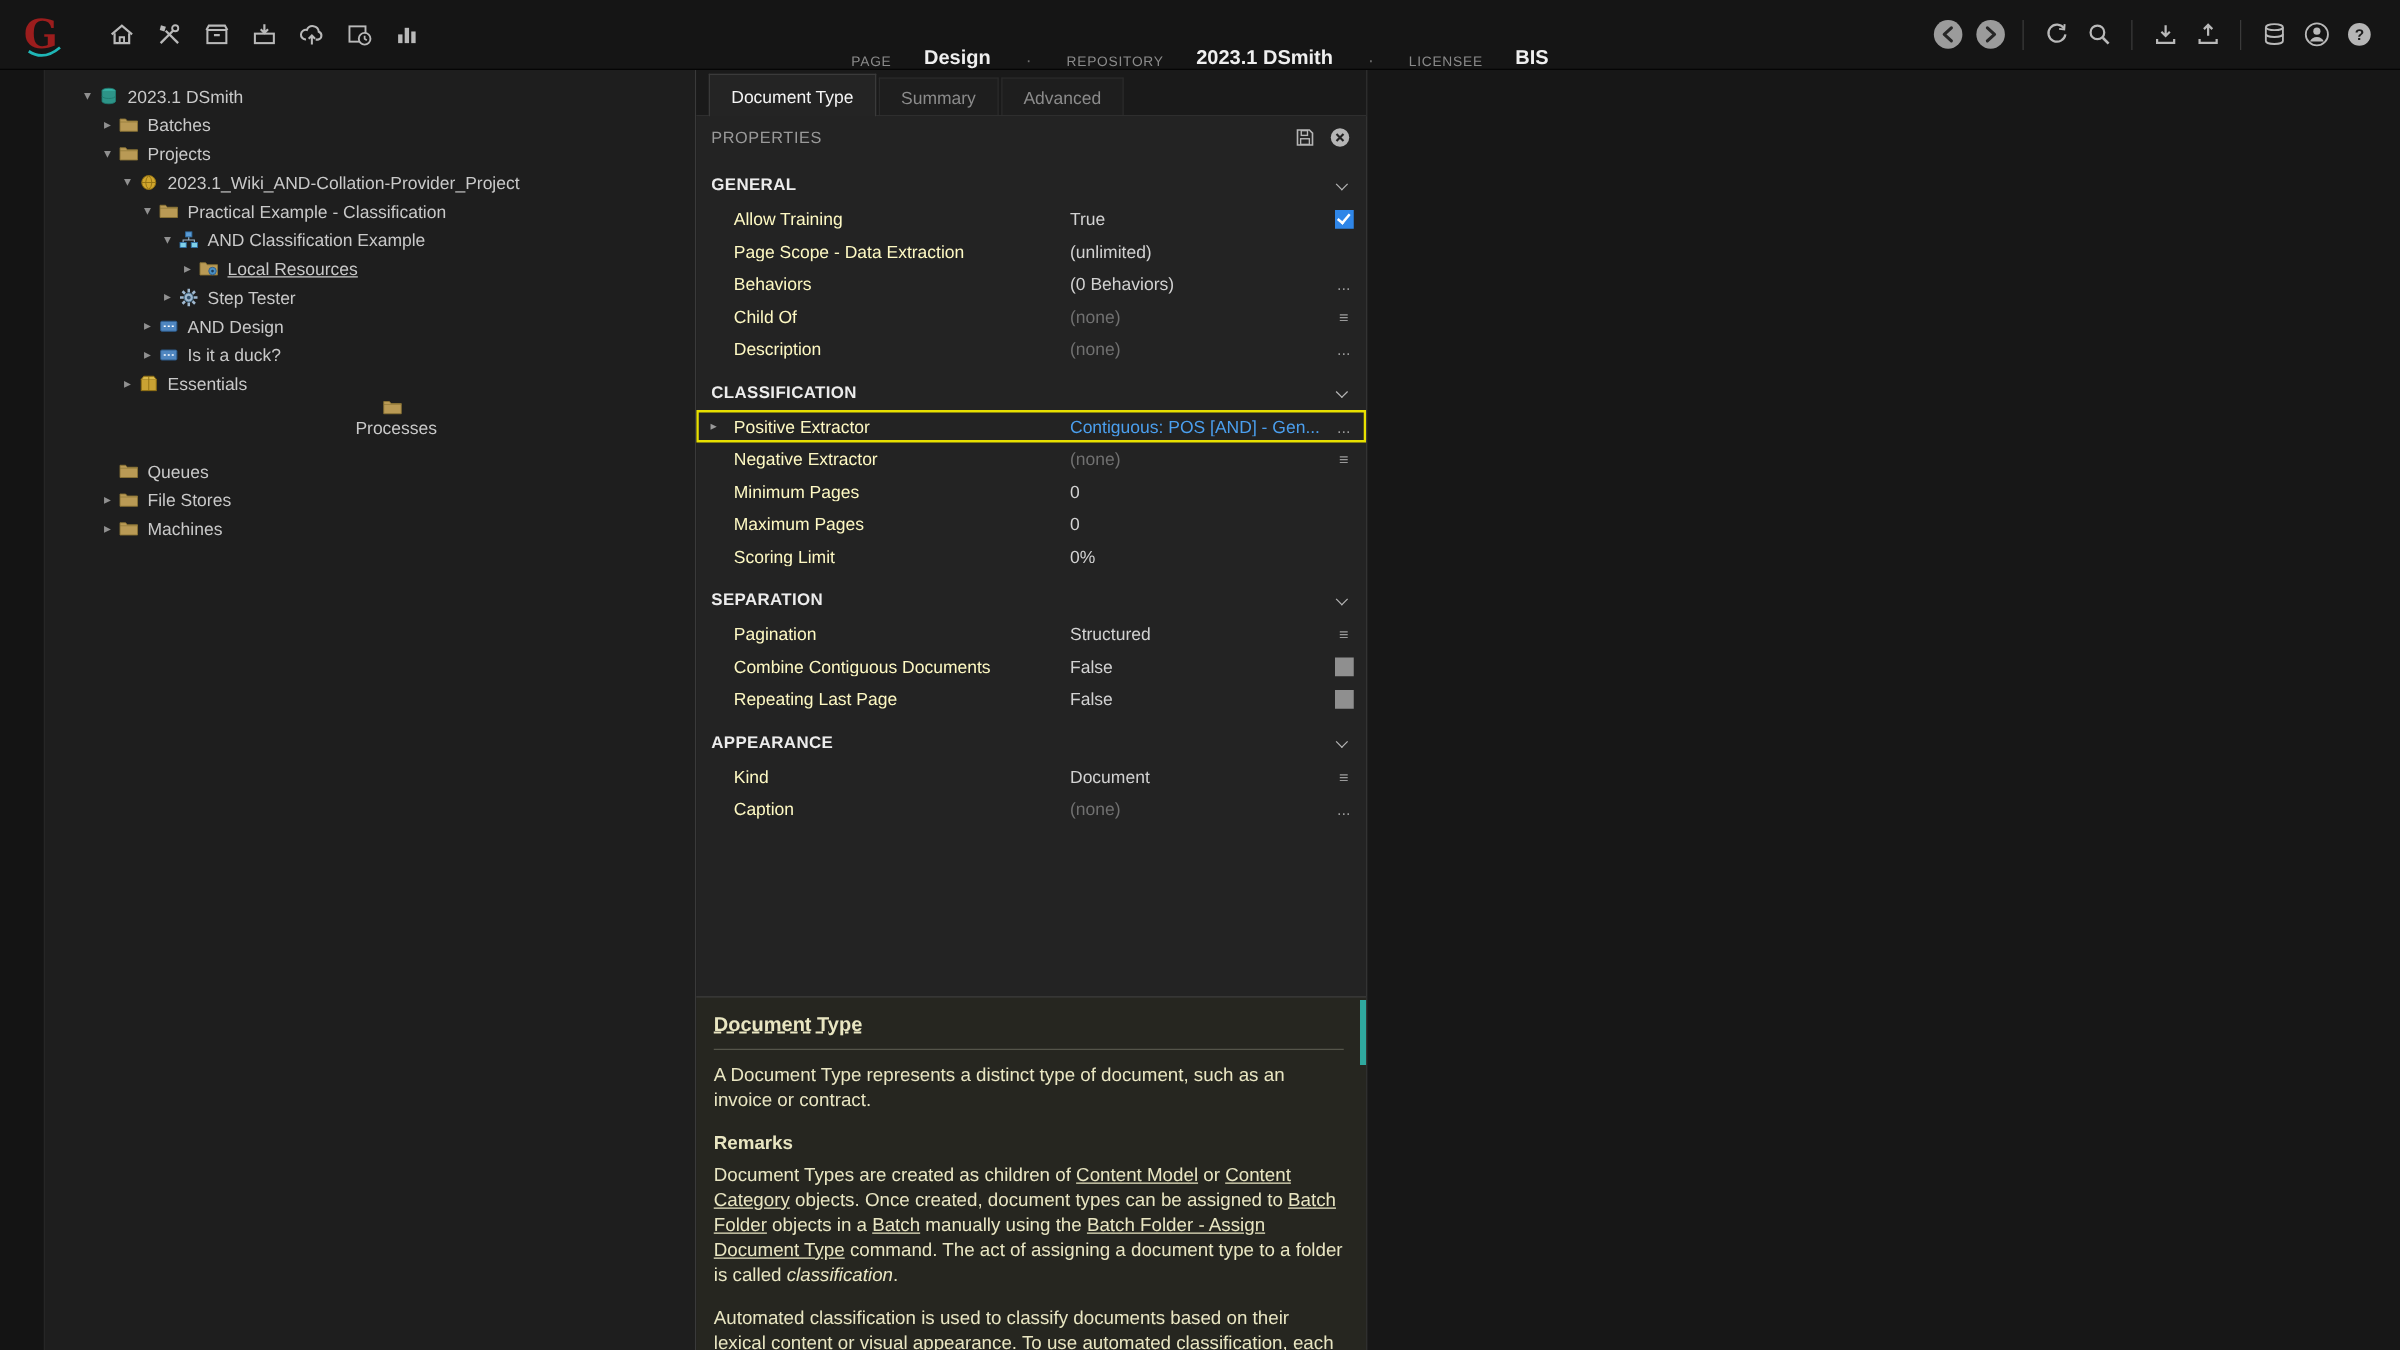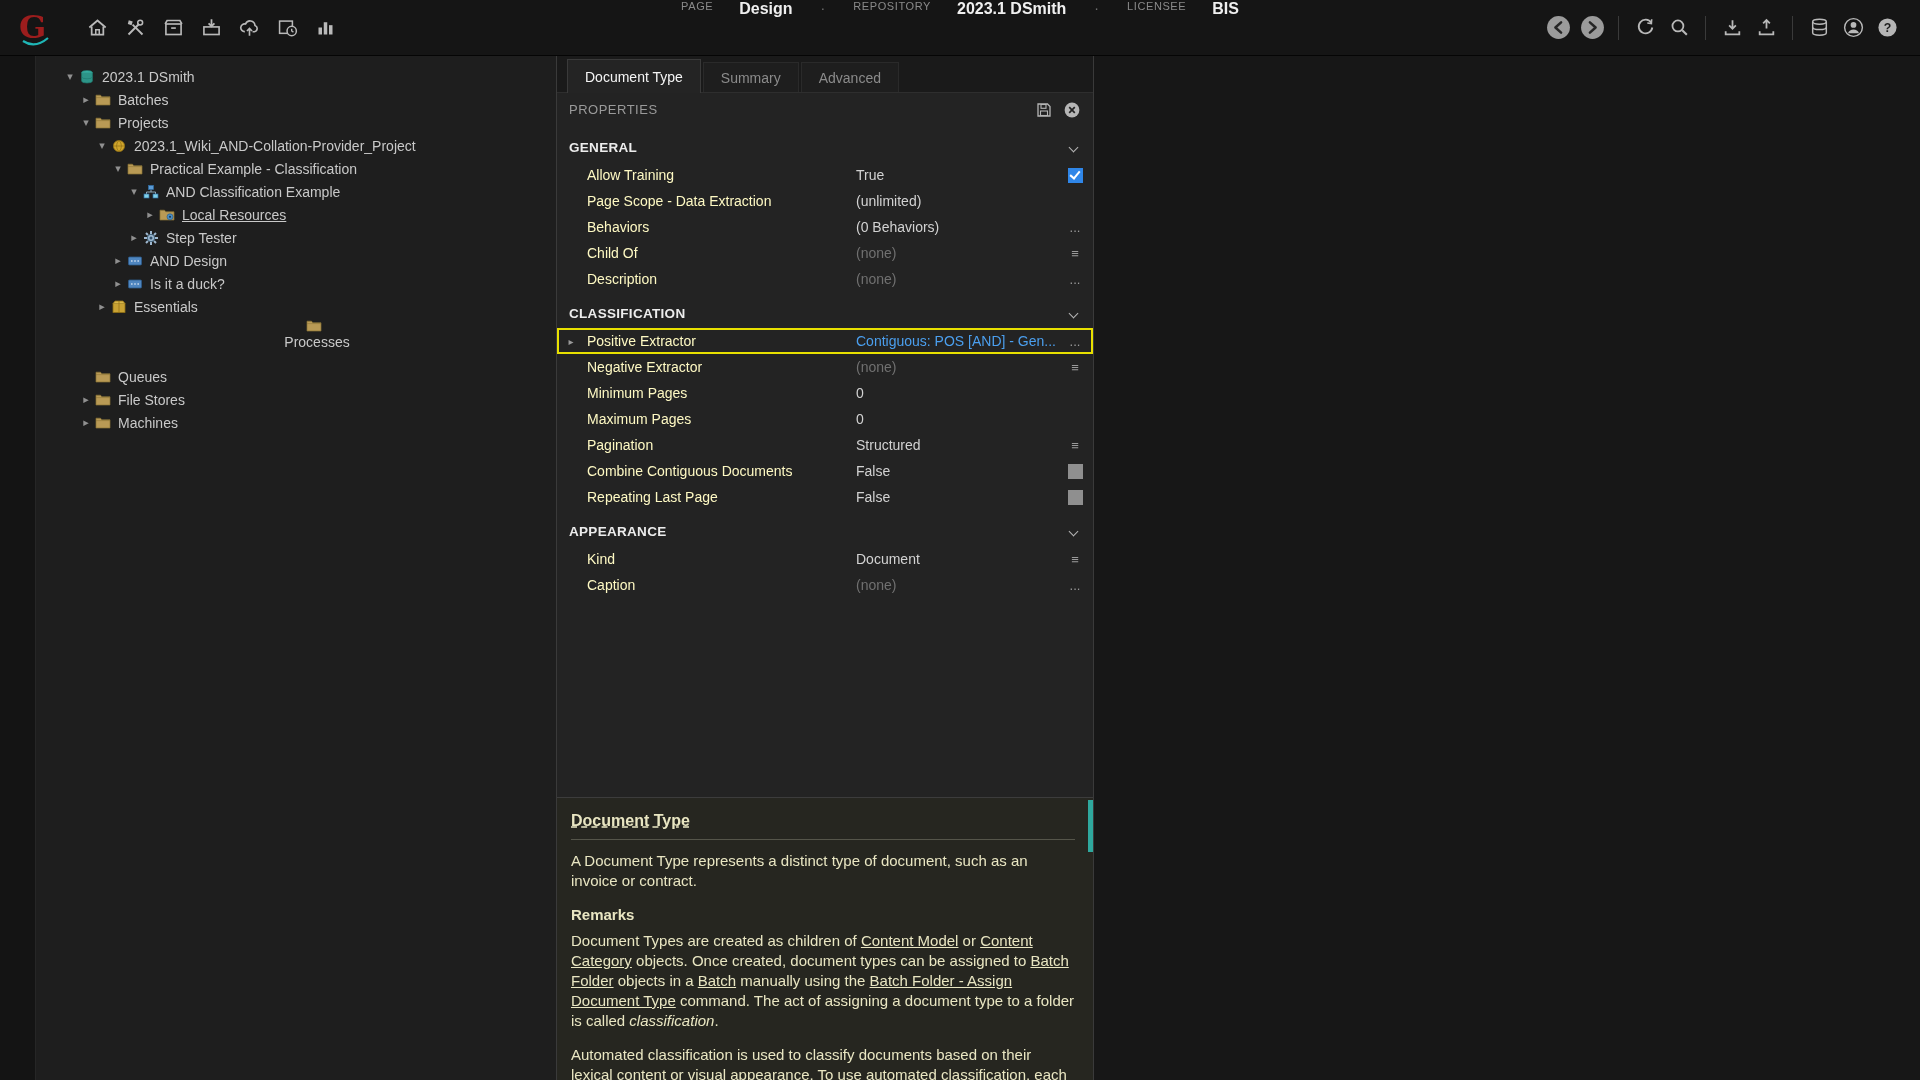--- a/index.html
+++ b/index.html
@@ -19,7 +19,7 @@
   .tb-btn.circle svg { width:27px; height:27px; }
   .tb-sep { width:1px; height:24px; background:#3a3a3a; margin:0 9px; }
   .tb-center { position:absolute; left:50%; top:0; height:56px; transform:translateX(-50%);
-               display:flex; align-items:flex-start; gap:26px; white-space:nowrap; }
+               display:flex; align-items:flex-end; gap:26px; white-space:nowrap; }
   .tb-label { font-size:11px; color:#8a8a8a; letter-spacing:.6px; }
   .tb-value { font-size:16px; color:#efefef; font-weight:bold; }
   .tb-dot { font-size:14px; color:#6f6f6f; padding:0 2px; }

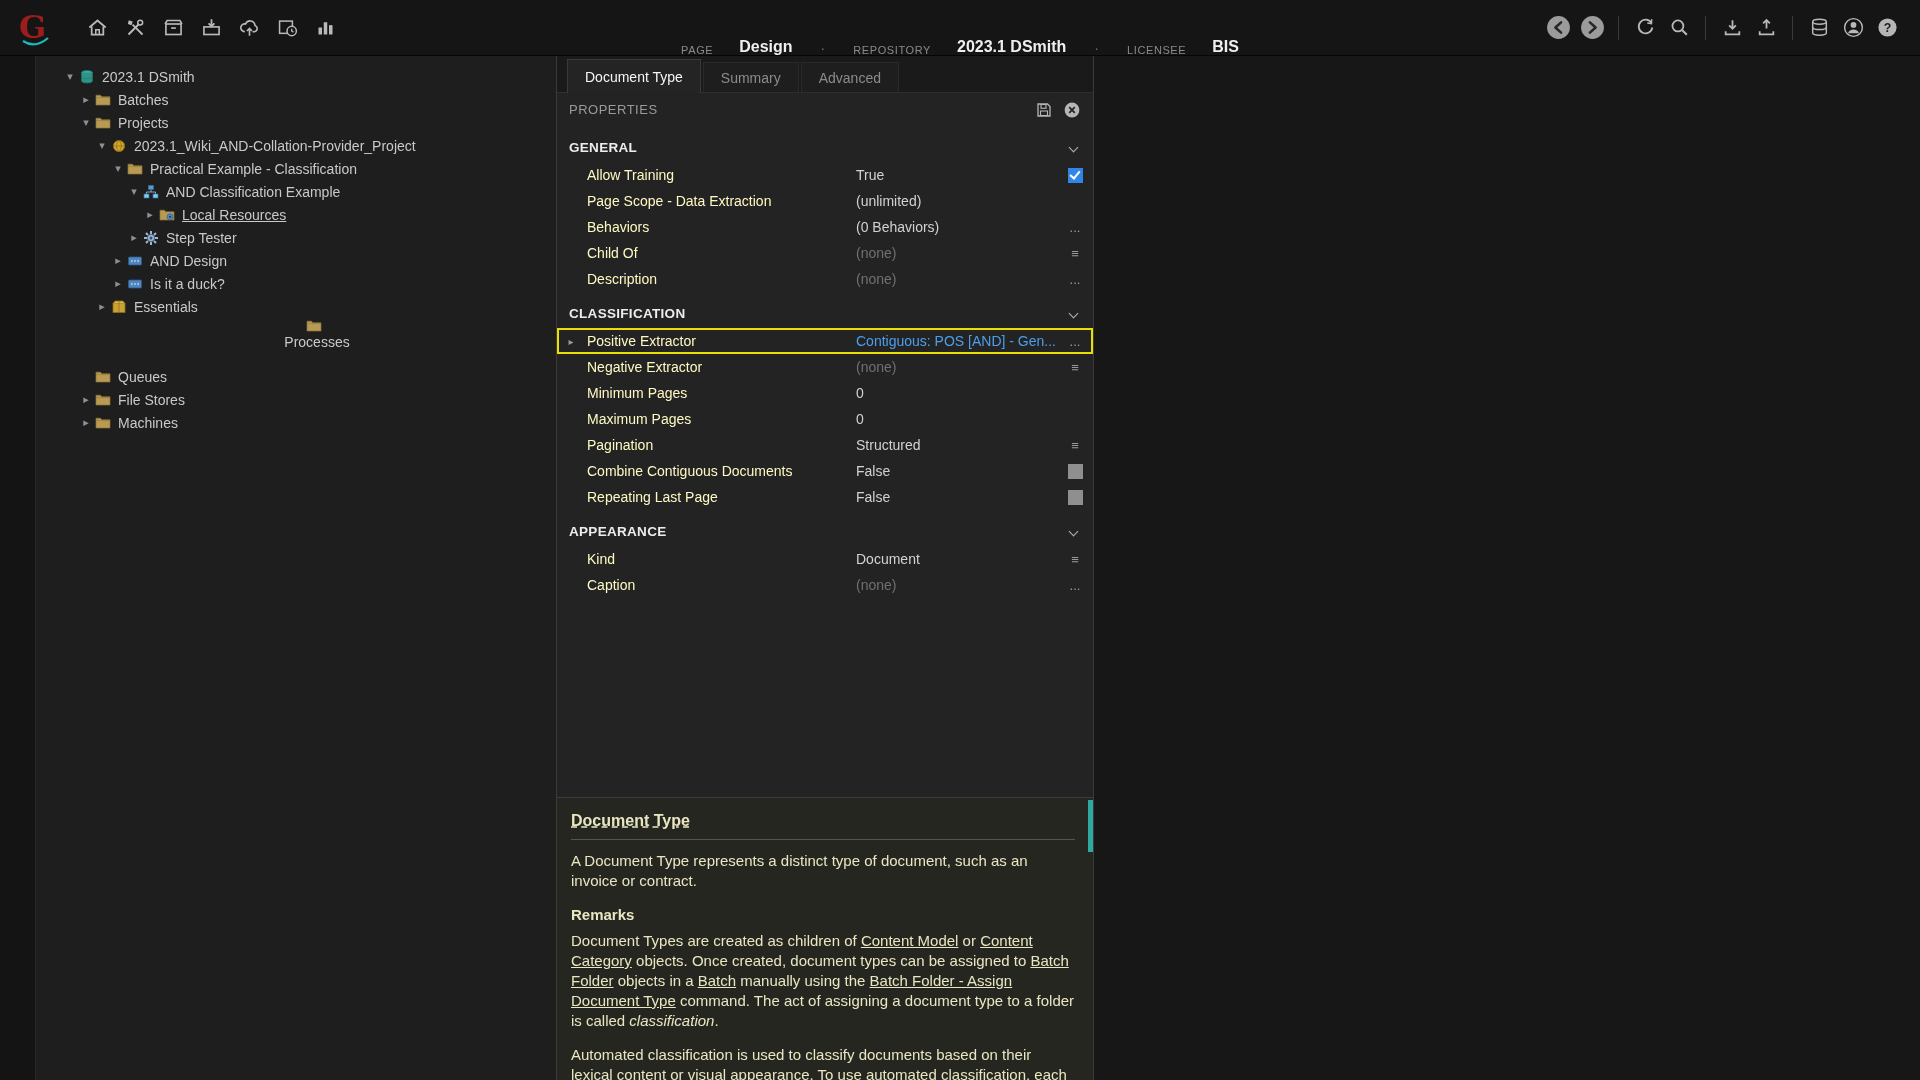--- a/index.html
+++ b/index.html
@@ -495,6 +495,12 @@
           </div>
           <div class="prop-row">
             <span class="row-exp"></span>
+            <span class="row-label">Scoring Limit</span>
+            <span class="row-value">0%</span>
+            <span class="row-ctl"></span>
+          </div>
+          <div class="prop-row">
+            <span class="row-exp"></span>
             <span class="row-label">Pagination</span>
             <span class="row-value">Structured</span>
             <span class="row-ctl">≡</span>

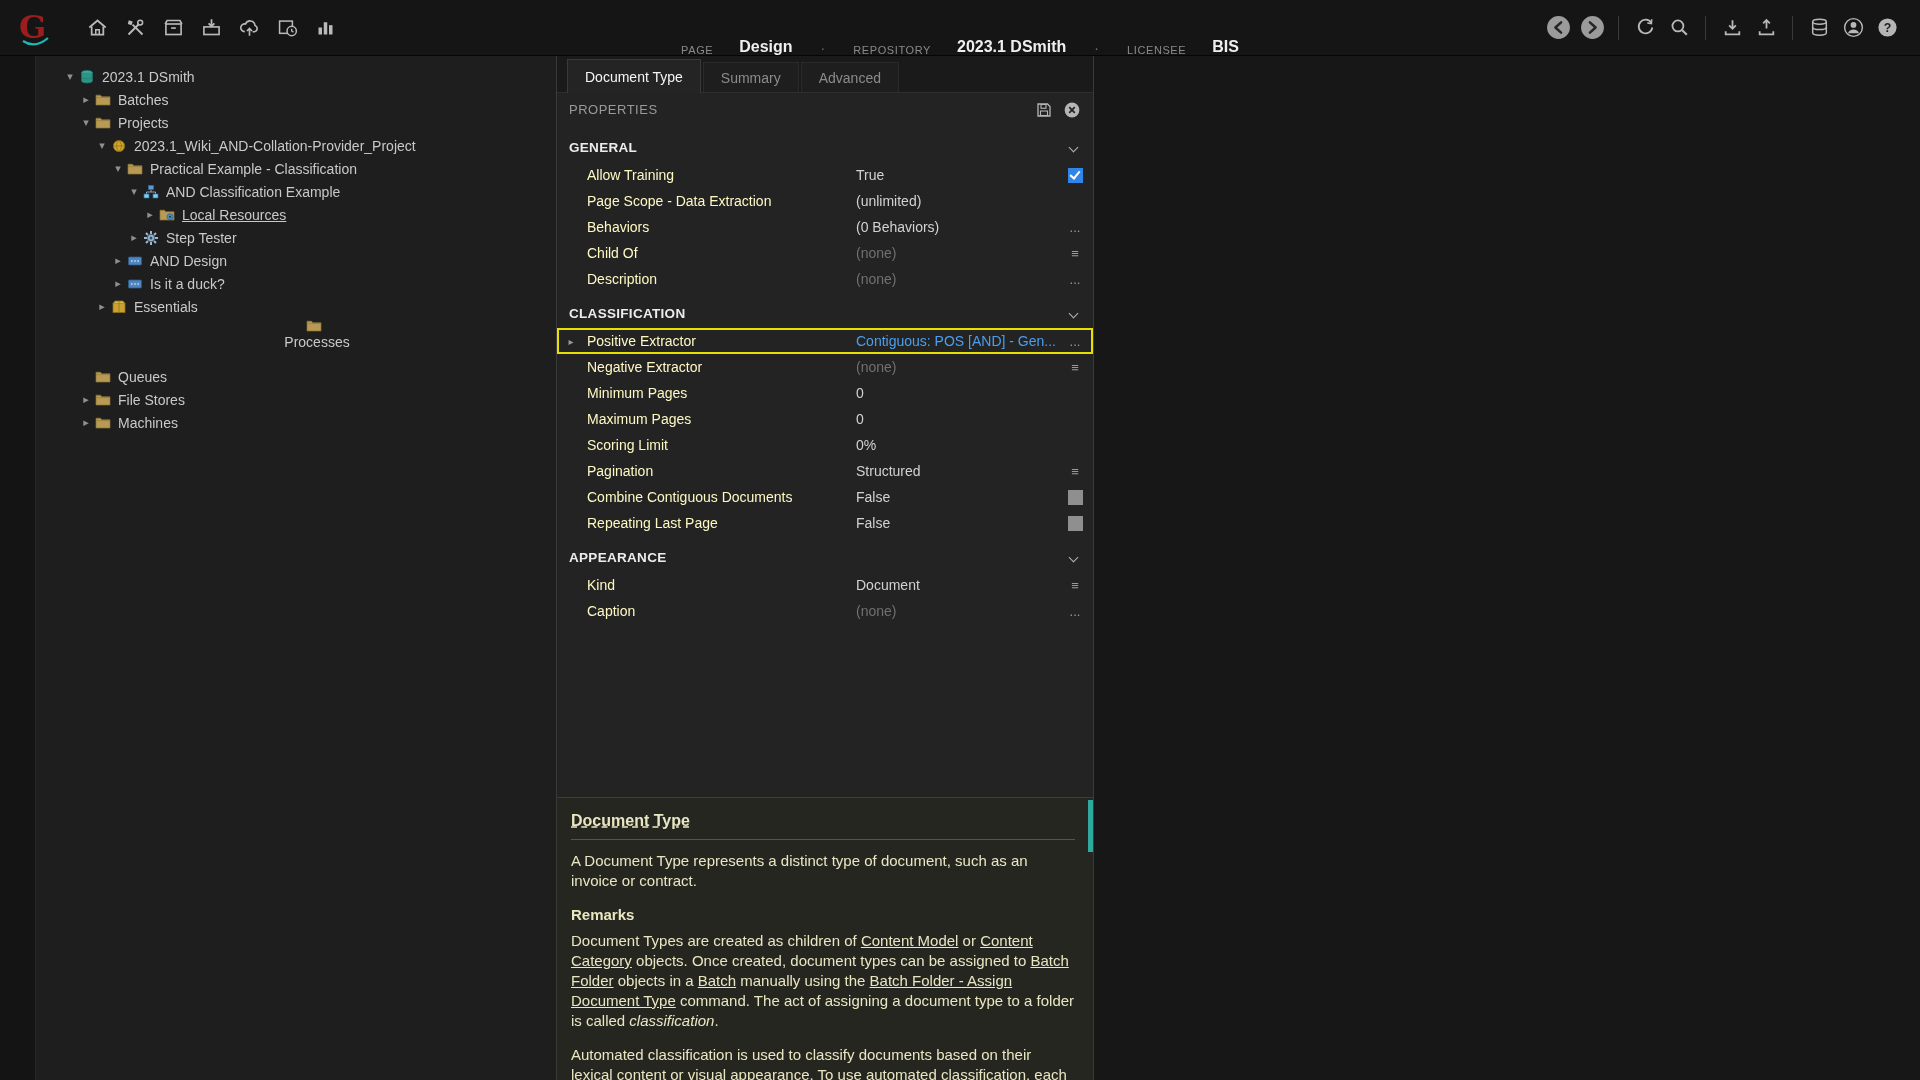--- a/index.html
+++ b/index.html
@@ -499,6 +499,10 @@
             <span class="row-value">0%</span>
             <span class="row-ctl"></span>
           </div>
+          <div class="sec-header">
+            <span class="sec-title">SEPARATION</span>
+            <span class="chev"></span>
+          </div>
           <div class="prop-row">
             <span class="row-exp"></span>
             <span class="row-label">Pagination</span>

